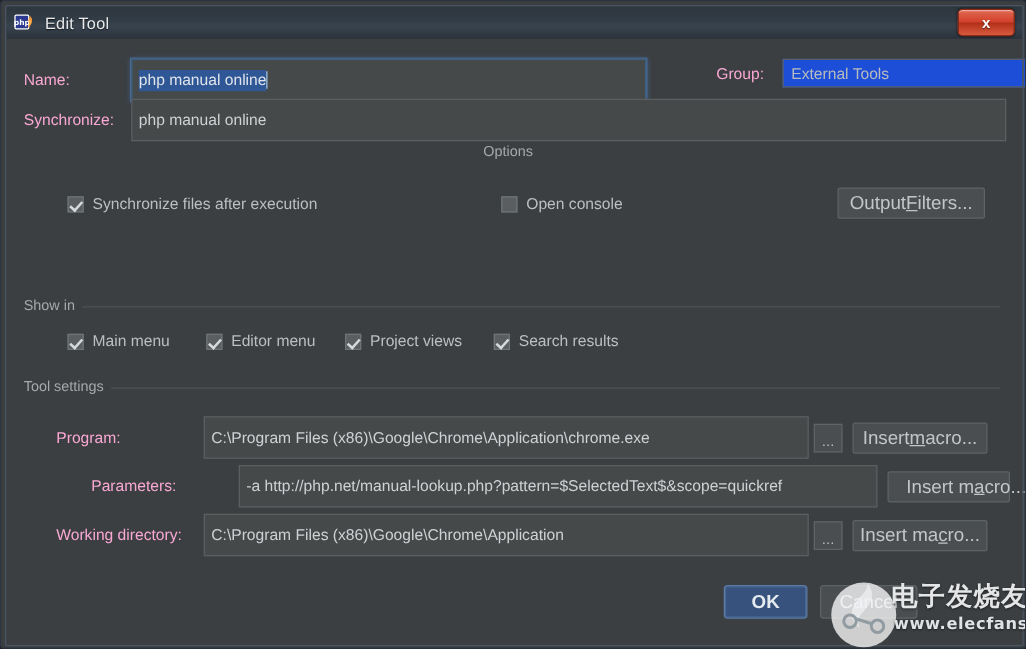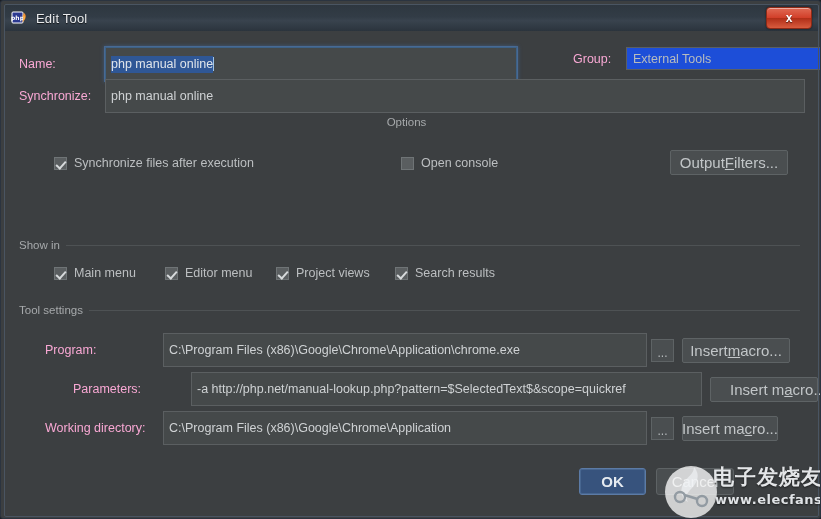--- a/index.html
+++ b/index.html
@@ -405,7 +405,7 @@
       <div class="textfield" style="width:511px;">
         <span>-a  http://php.net/manual-lookup.php?pattern=$SelectedText$&amp;scope=quickref</span>
       </div>
-      <div class="btn" style="margin-left:8px; width:108px; height:25px;padding-left:28px;">
+      <div class="btn" style="margin-left:8px; width:98px; height:25px;padding-left:28px;">
         <span>Insert m</span>
           <u>a</u>
           <span>cro...</span>

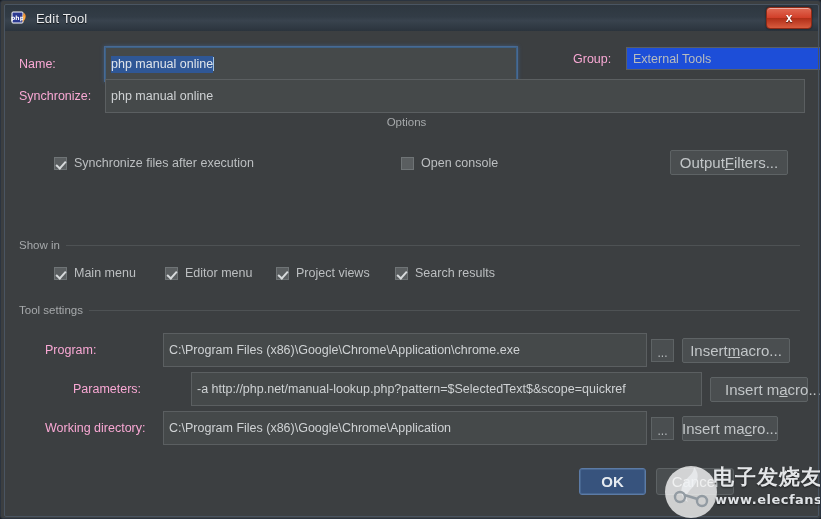--- a/index.html
+++ b/index.html
@@ -420,7 +420,7 @@
       <div class="browse-btn" style="margin-left:4px;">
         <span>...</span>
       </div>
-      <div class="btn" style="margin-left:8px; width:96px; height:25px;">
+      <div class="btn" style="margin-left:8px; width:108px; height:25px;">
         <span>Insert ma</span>
           <u>c</u>
           <span>ro...</span>

